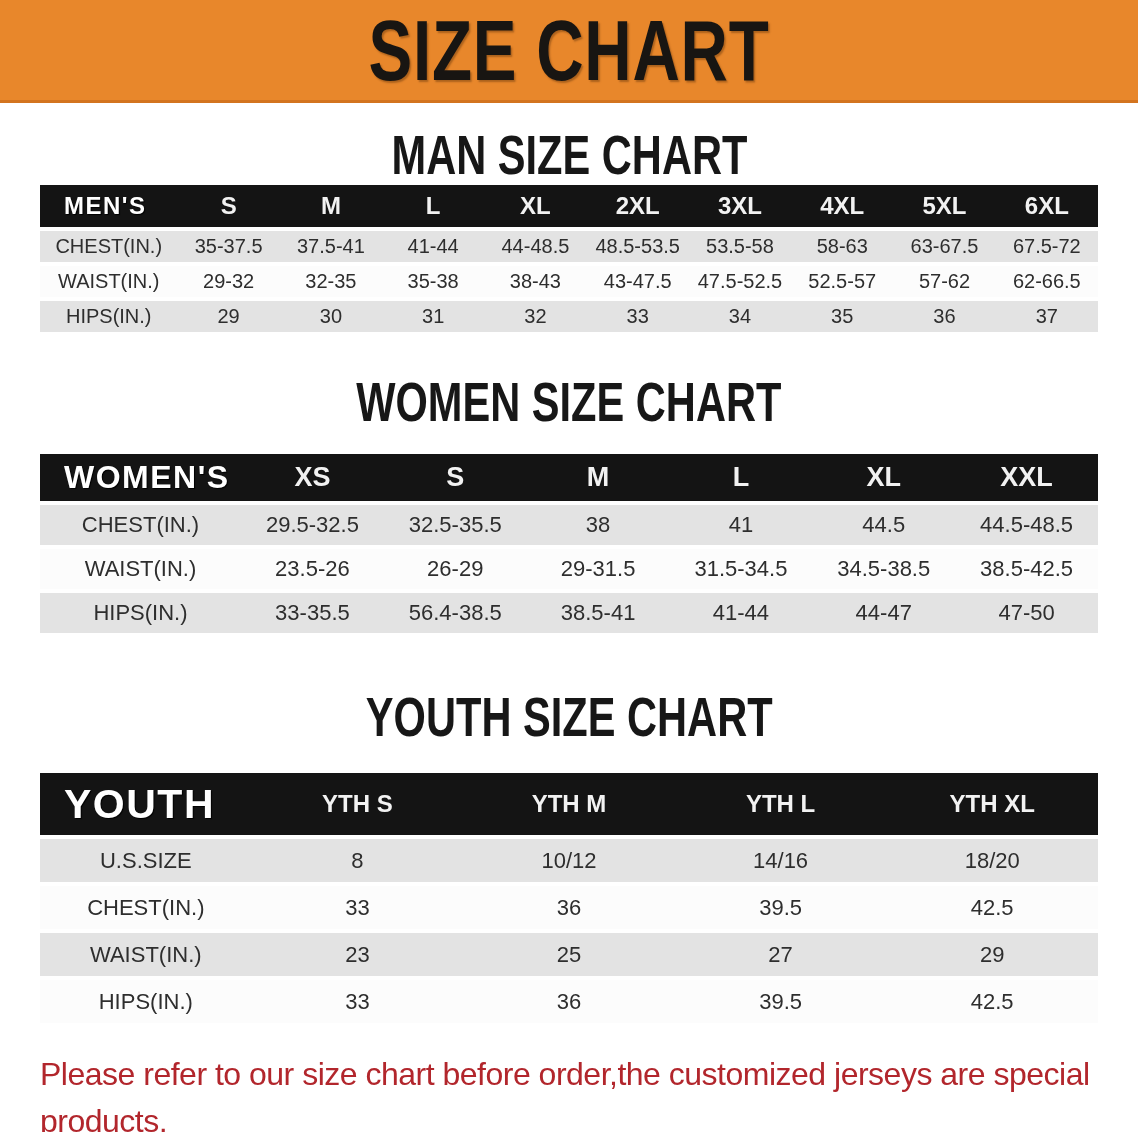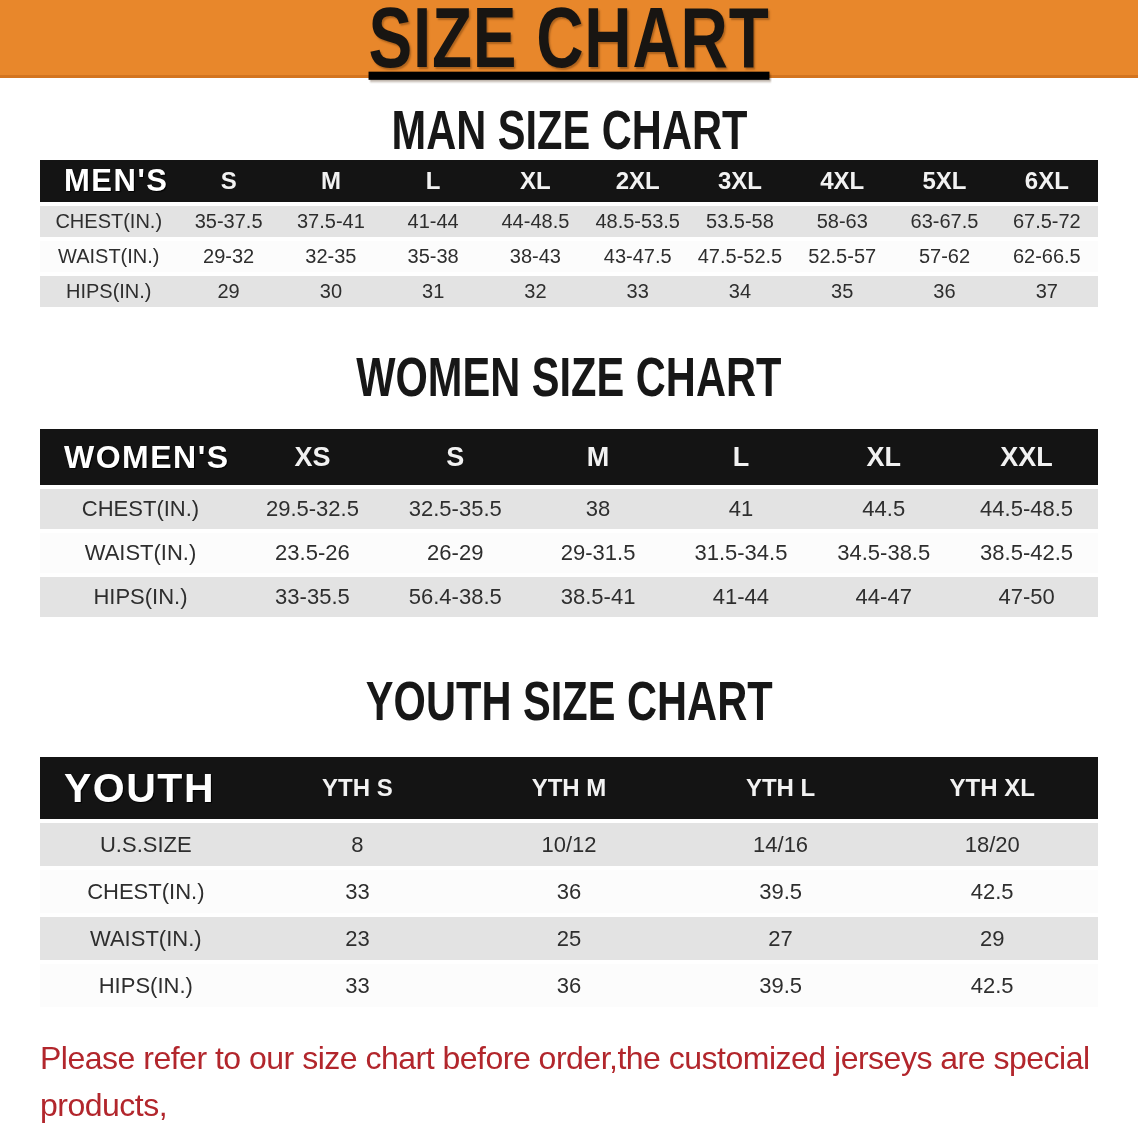--- a/index.html
+++ b/index.html
@@ -13,13 +13,12 @@
 
   
   .banner {
-    height: 78px;
+    height: 103px;
     background: #E8872B;
     border-bottom: 3px solid #d3741f;
     display: flex;
     align-items: center;
     justify-content: center;
-    text-decoration: underline;
   }
   .banner-title {
     display: inline-block;

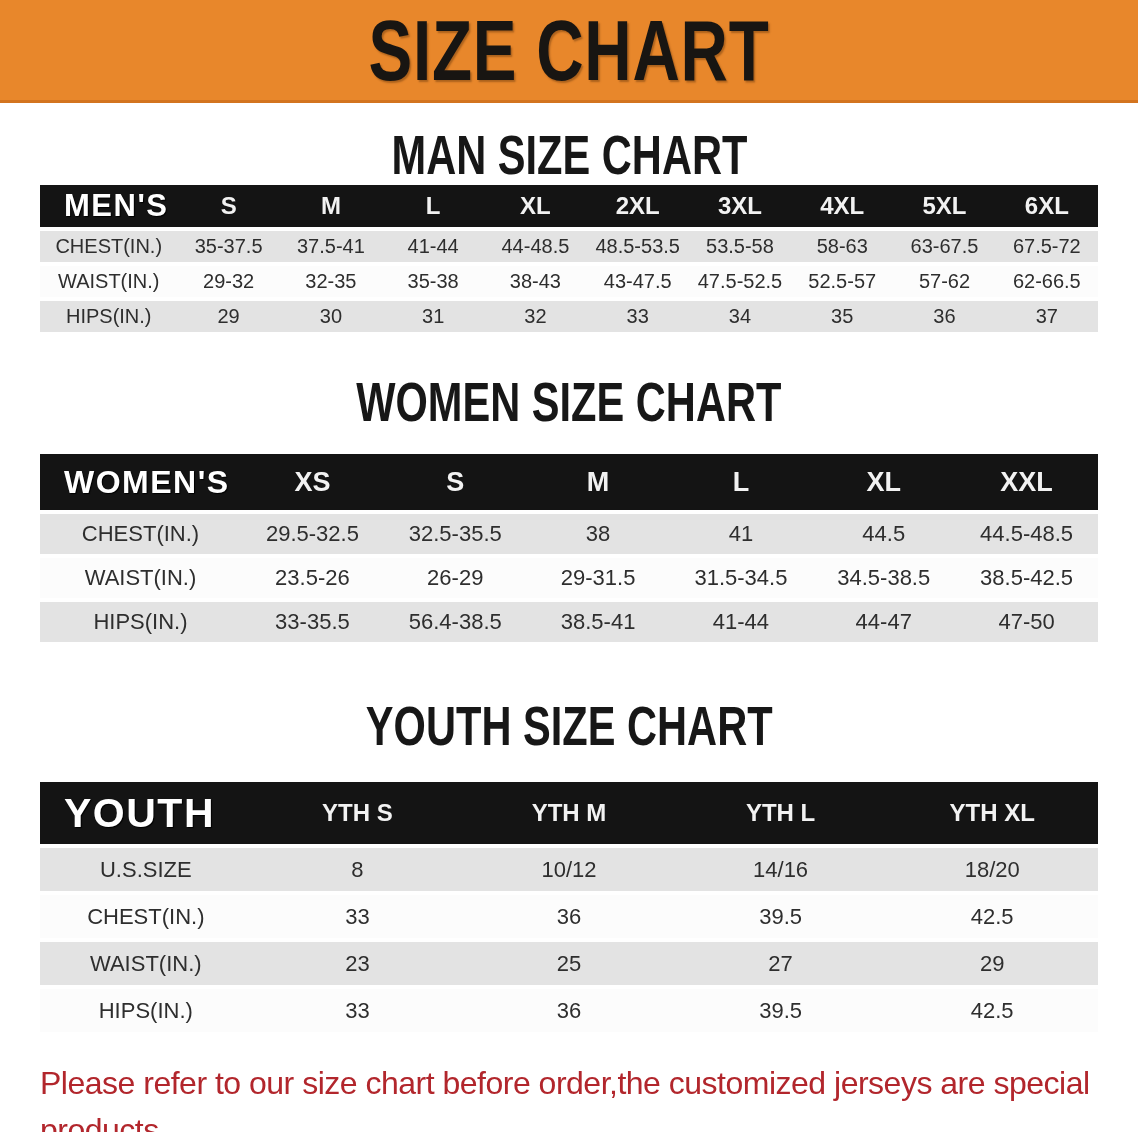--- a/index.html
+++ b/index.html
@@ -88,7 +88,7 @@
 
   
   .men-table thead th { height: 42px; font-size: 24px; }
-  .men-table thead th.group-label { font-size: 31px; }
+  .men-table thead th.group-label { font-size: 24px; }
   .men-table tbody th, .men-table tbody td { height: 31px; font-size: 20px; }
 
   

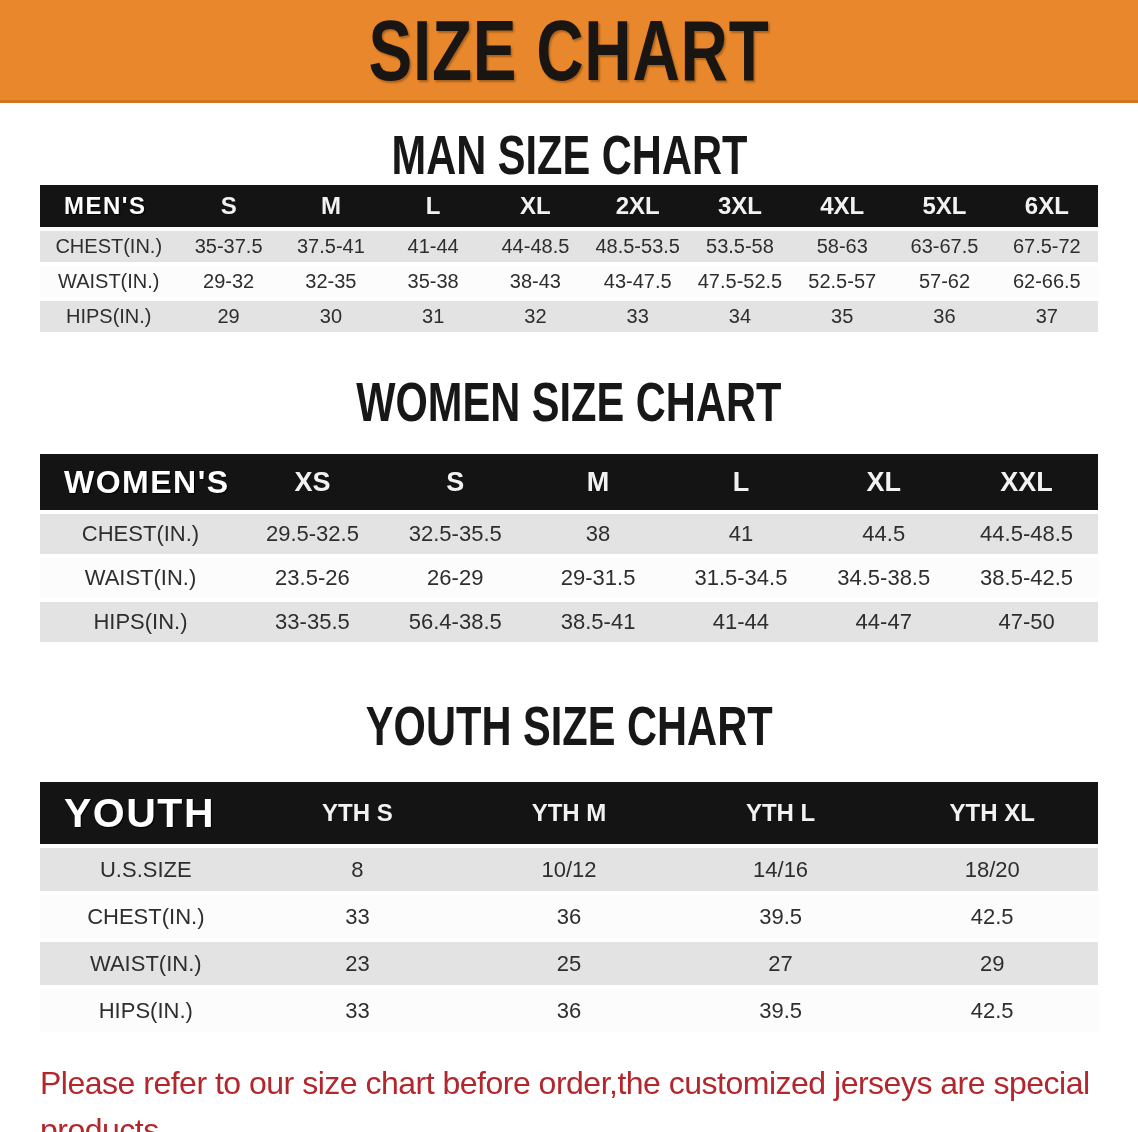--- a/index.html
+++ b/index.html
@@ -92,7 +92,7 @@
   .men-table tbody th, .men-table tbody td { height: 31px; font-size: 20px; }
 
   
-  .women-table thead th { height: 56px; font-size: 27px; }
+  .women-table thead th { height: 47px; font-size: 27px; }
   .women-table thead th.group-label { font-size: 32px; }
   .women-table tbody th, .women-table tbody td { height: 40px; font-size: 22px; }
 

